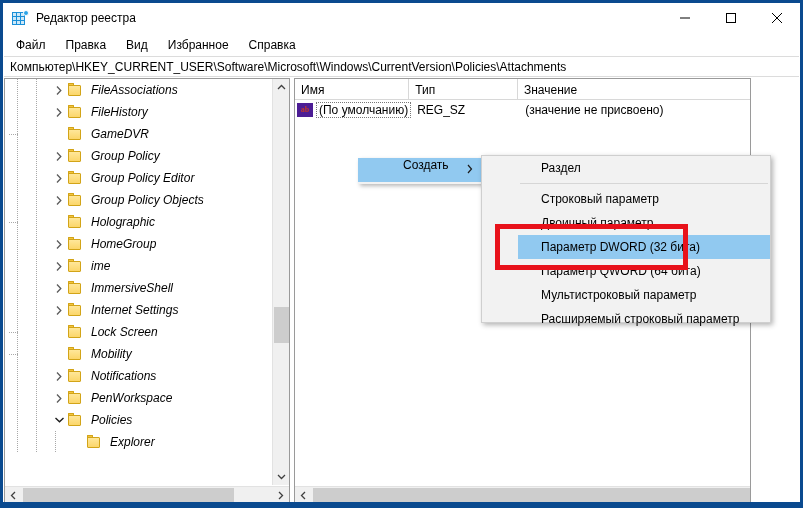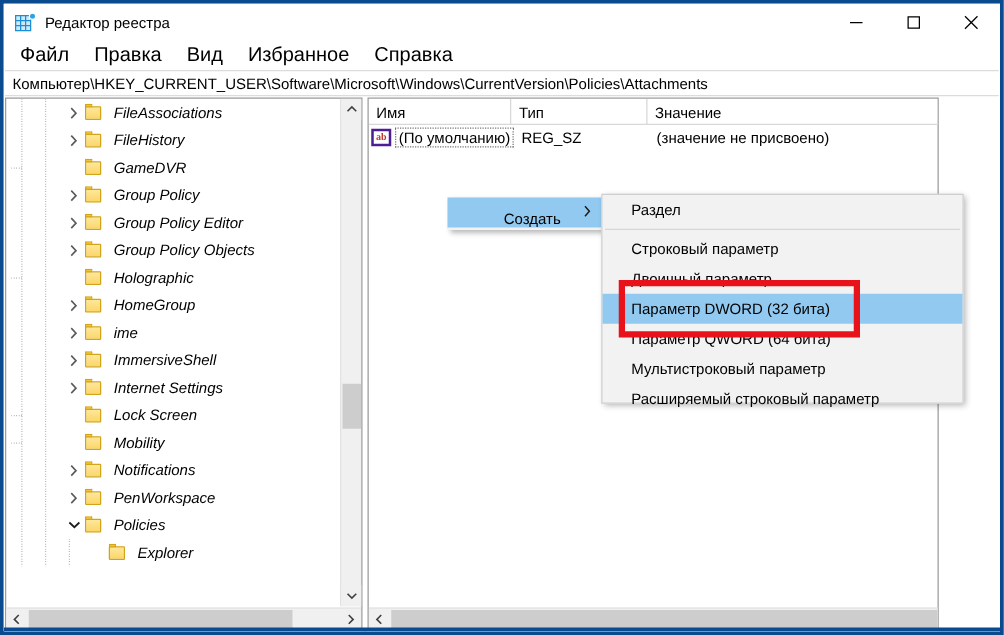--- a/index.html
+++ b/index.html
@@ -102,7 +102,7 @@
   }
   .menu-item {
     padding: 2px 10px;
-    font-size: 16px;
+    font-size: 12px;
     white-space: nowrap;
     color: #000;
     text-align: center;

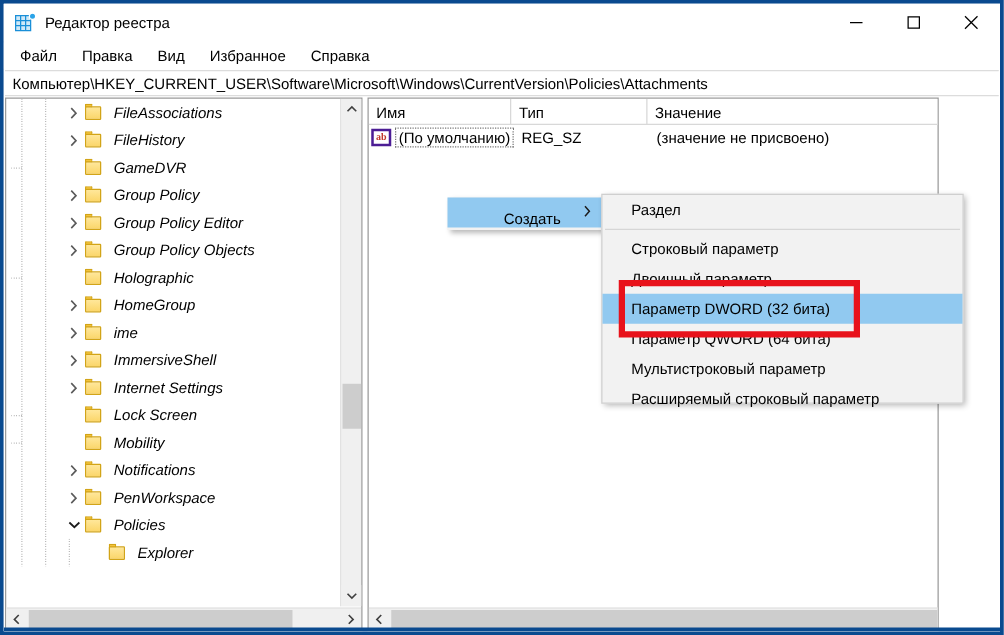--- a/index.html
+++ b/index.html
@@ -325,7 +325,7 @@
     margin-right: 3px;
     position: relative;
     background: #ffffff;
-    border: 2px solid #4c1d95;
+    border: 7px solid #4c1d95;
     box-sizing: border-box;
     display: flex;
     align-items: center;

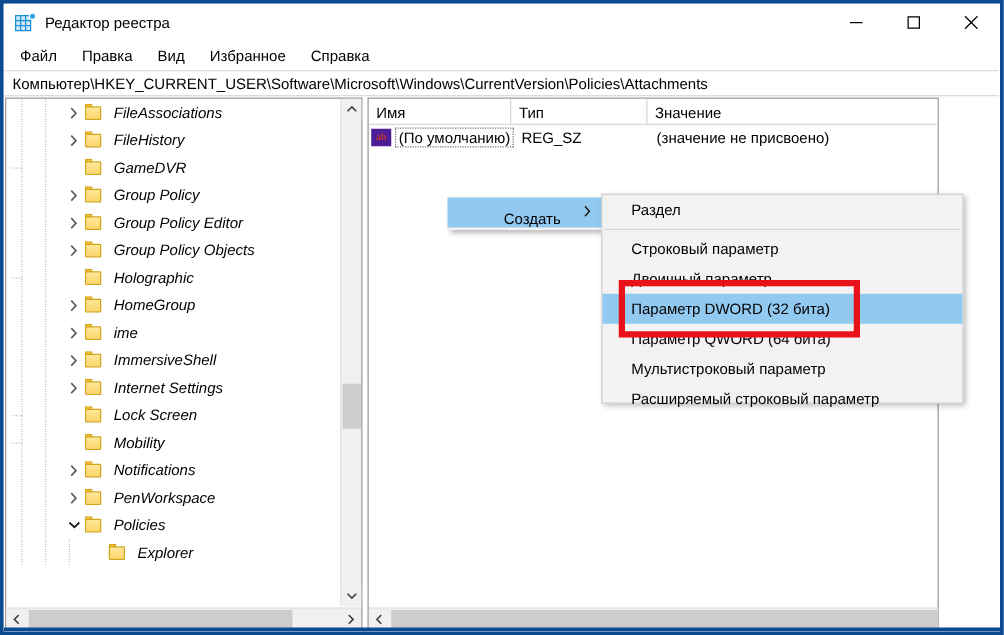--- a/index.html
+++ b/index.html
@@ -357,7 +357,7 @@
     width: 125px; height: 24px;
     background: #91c9f0;
     display: flex;
-    align-items: flex-end;
+    align-items: flex-start;
     box-sizing: border-box;
   }
   .ctx-parent .label {

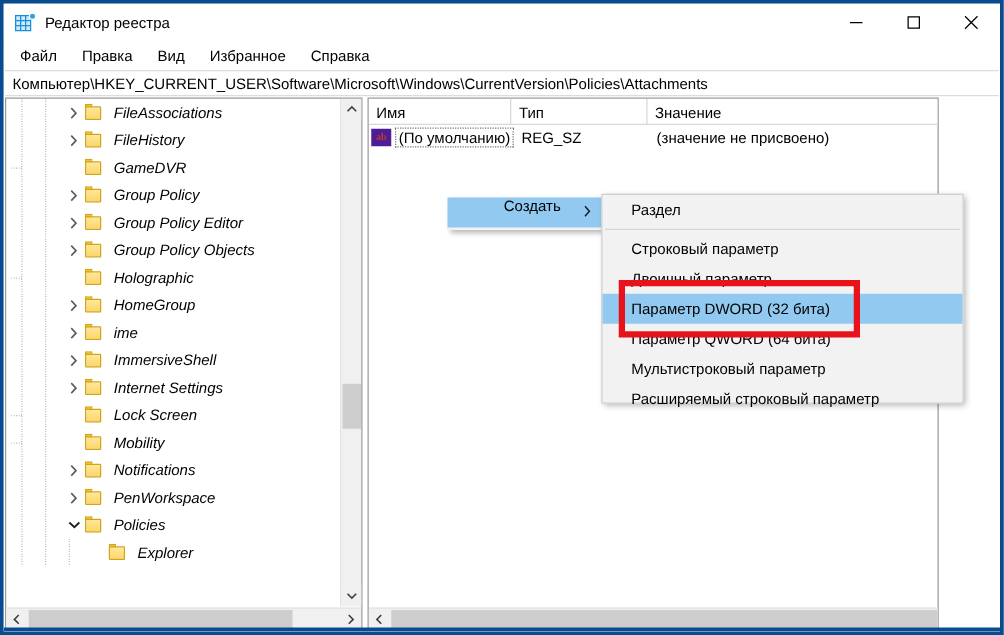--- a/index.html
+++ b/index.html
@@ -381,6 +381,7 @@
     border: 1px solid #cfcfcf;
     box-sizing: border-box;
     box-shadow: 2px 2px 5px rgba(0,0,0,0.3);
+    padding-left: 36px;
   }
   .sub-item {
     height: 24px;

